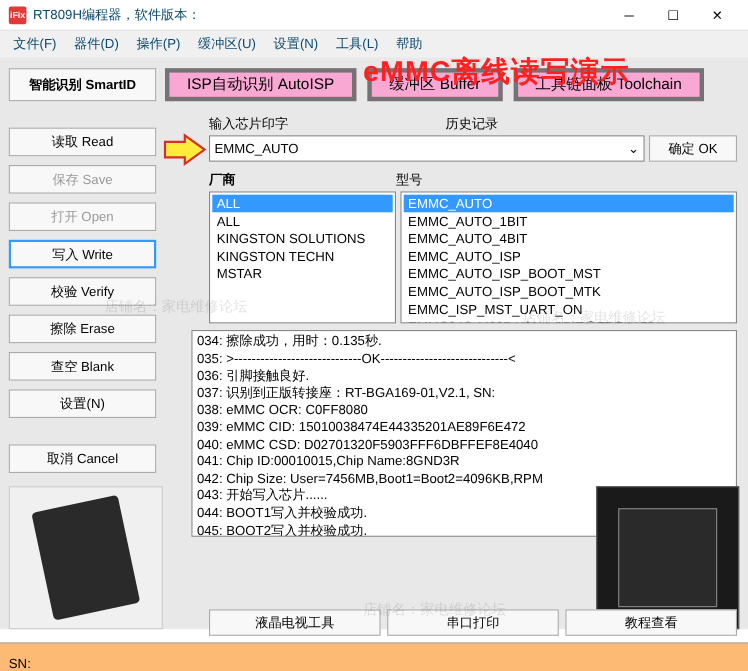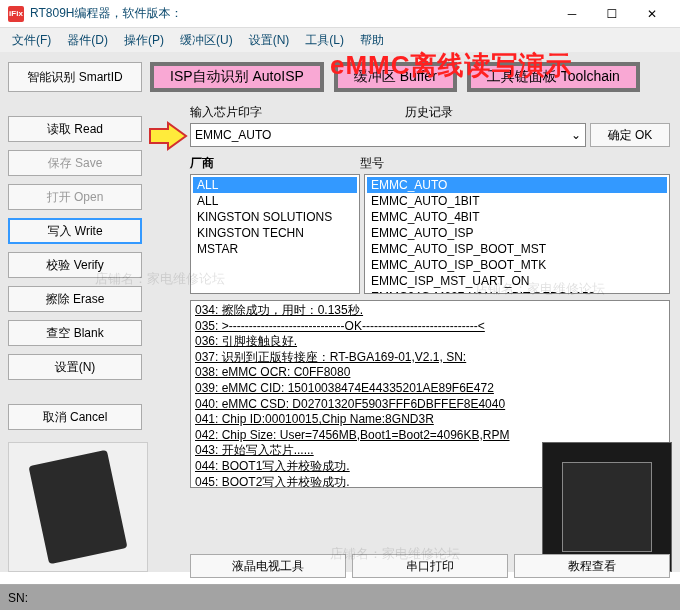--- a/index.html
+++ b/index.html
@@ -17,7 +17,7 @@
 .sidebtn { height: 26px; background: #f8f8f8; border: 1px solid #aaa; font-size: 12px; cursor: pointer; display: flex; align-items: center; justify-content: center; }
 .sidebtn.disabled { color: #999; }
 .sidebtn.selected { border: 2px solid #3399ff; }
-.sidebtn.smart { height: 30px; }
+.sidebtn.smart { height: 30px; font-weight: bold; }
 .content { flex: 1; padding: 10px 10px 0 0; position: relative; }
 .toprow { display: flex; gap: 10px; margin-bottom: 12px; }
 .topbtn { height: 30px; padding: 0 16px; background: #f9a8d4; border: 4px solid #737373; font-size: 14px; cursor: pointer; display: flex; align-items: center; }

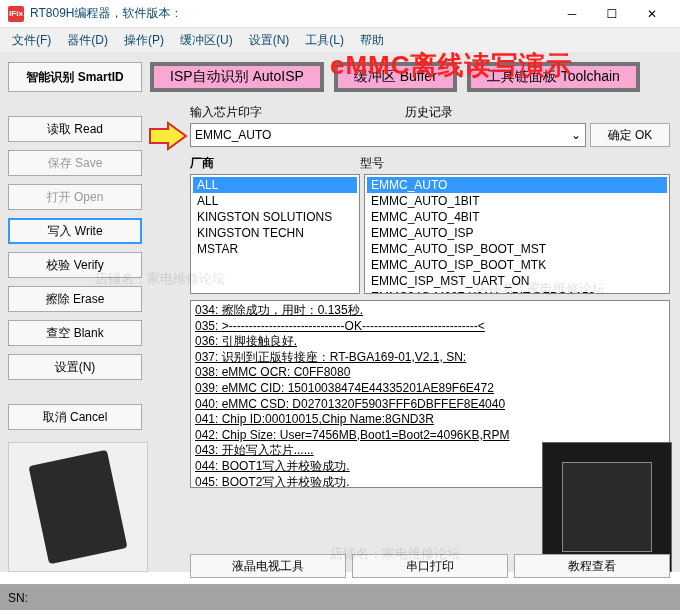--- a/index.html
+++ b/index.html
@@ -36,7 +36,7 @@
 .listbox.model { flex: 1; }
 .listbox .item { padding: 1px 4px; cursor: pointer; white-space: nowrap; }
 .listbox .item.sel { background: #3399ff; color: #fff; }
-.logbox { background: #fff; border: 1px solid #888; font-size: 12px; height: 188px; overflow: hidden; padding: 2px 4px; line-height: 1.3; font-family: SimSun, monospace; position: relative; margin-left: 40px; text-decoration: underline; }
+.logbox { background: #fff; border: 1px solid #888; font-size: 12px; height: 188px; overflow: hidden; padding: 2px 4px; line-height: 1.3; font-family: SimSun, monospace; position: relative; margin-left: 24px; }
 .logbox .line { white-space: nowrap; }
 .chipimg { position: absolute; right: 8px; bottom: 38px; width: 130px; height: 130px; background: #1a1a1a; border: 1px solid #666; display: flex; align-items: center; justify-content: center; }
 .chipimg .chip { width: 90px; height: 90px; background: #2a2a2a; border: 1px solid #888; position: relative; }

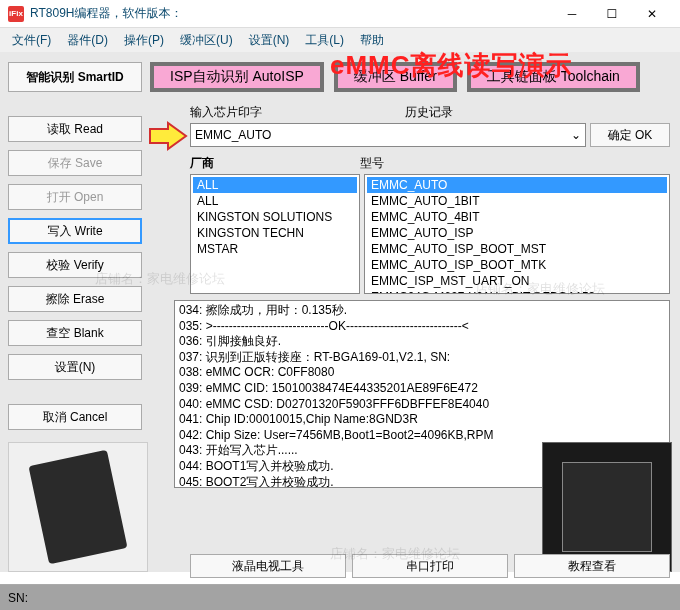--- a/index.html
+++ b/index.html
@@ -45,7 +45,7 @@
 .sockimg .sock { width: 80px; height: 100px; background: #2a2a2a; transform: rotate(-12deg); border-radius: 4px; }
 .bottombar { position: absolute; bottom: 32px; left: 190px; right: 10px; display: flex; gap: 6px; }
 .botbtn { flex: 1; height: 24px; background: #f8f8f8; border: 1px solid #aaa; font-size: 12px; cursor: pointer; }
-.statusbar { position: absolute; bottom: 0; left: 0; right: 0; height: 26px; background: #a3a3a3; border-top: 1px solid #aaa; display: flex; align-items: center; padding: 0 8px; font-size: 12px; }
+.statusbar { position: absolute; bottom: 0; left: 0; right: 0; height: 26px; background: #fdba74; border-top: 1px solid #aaa; display: flex; align-items: flex-end; padding: 0 8px; font-size: 12px; }
 .watermark { position: absolute; color: rgba(0,0,0,0.12); font-size: 13px; z-index: 5; pointer-events: none; }
 .wm1 { top: 270px; left: 95px; }
 .wm2 { top: 280px; left: 475px; }

